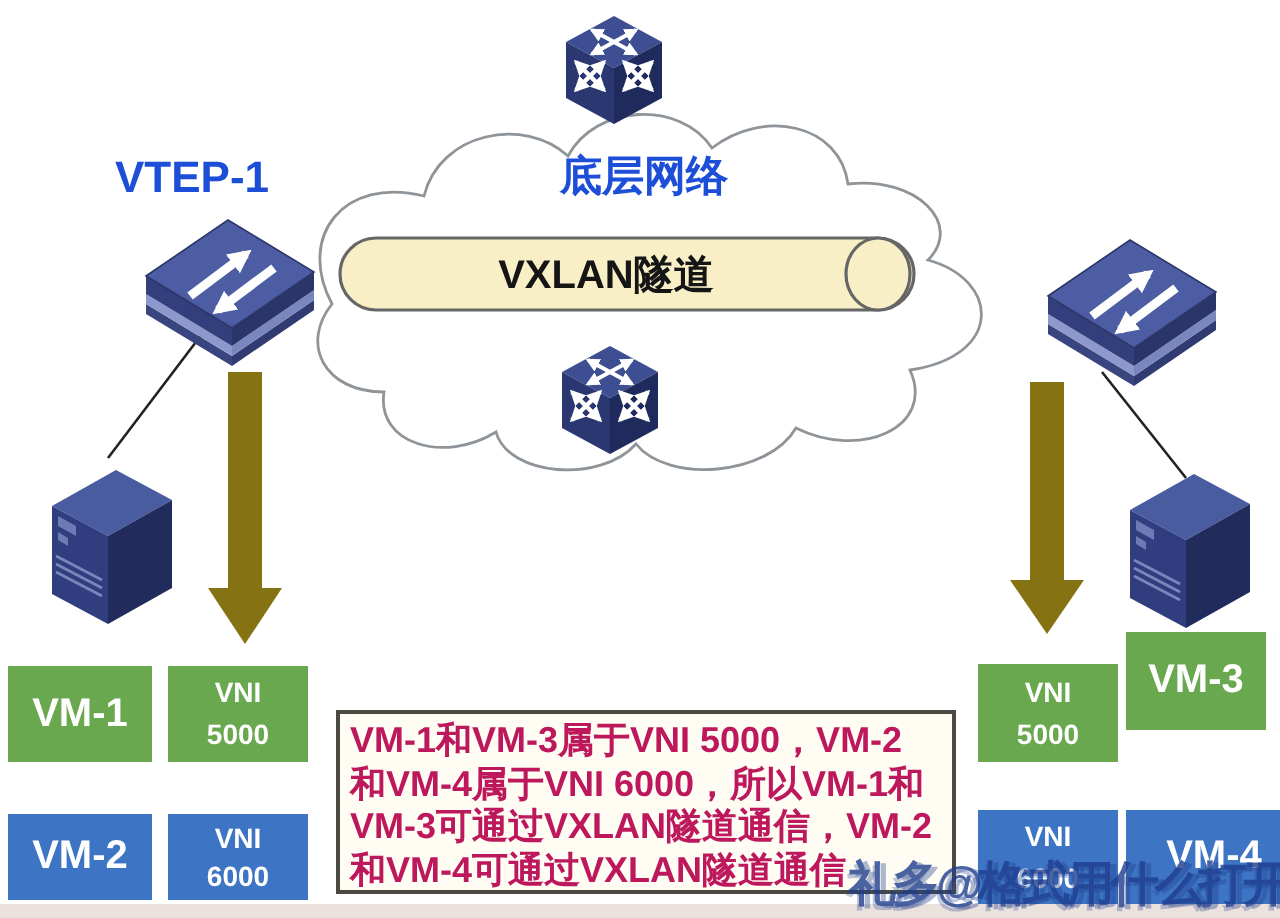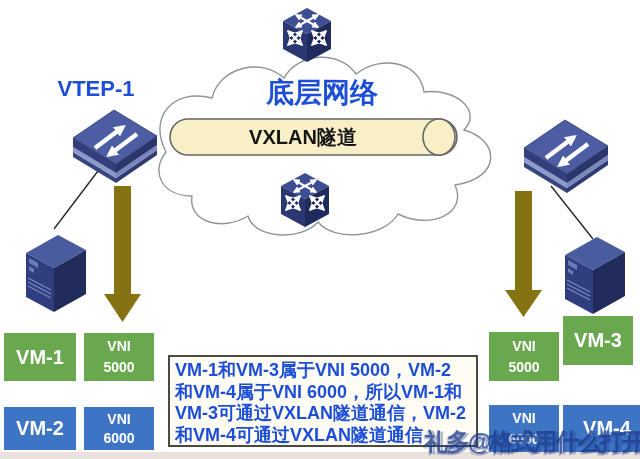--- a/index.html
+++ b/index.html
@@ -9,7 +9,7 @@
   }
   .lbl{position:absolute;font-weight:bold;color:#1d4ed8;text-align:center;white-space:nowrap;}
   .vtep{font-size:22px;}
-  .underlay{font-size:28px;}
+  .underlay{font-size:21px;}
   .tunnel-lbl{font-size:20px;color:#151515;}
   .box{
     position:absolute;display:flex;flex-direction:column;align-items:center;justify-content:center;

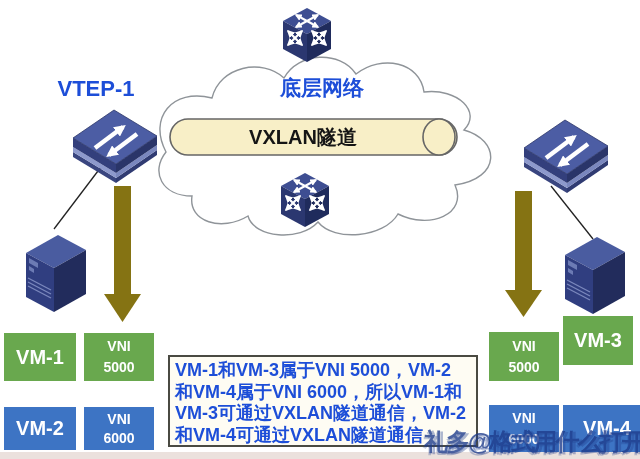--- a/index.html
+++ b/index.html
@@ -22,7 +22,7 @@
   .note{
     position:absolute;left:168px;top:355px;width:296px;height:82px;
     background:#FEFCF3;border:2px solid #4a4a42;padding:3px 5px;
-    font-size:18px;font-weight:bold;color:#1d4ed8;line-height:21.5px;white-space:nowrap;overflow:hidden;
+    font-size:18px;font-weight:bold;color:#be185d;line-height:21.5px;white-space:nowrap;overflow:hidden;
   }
   .strip{position:absolute;left:0;top:452px;width:640px;height:7px;background:#EBE1DD;z-index:2;}
   .wm{position:absolute;font-weight:bold;white-space:nowrap;z-index:6;}

